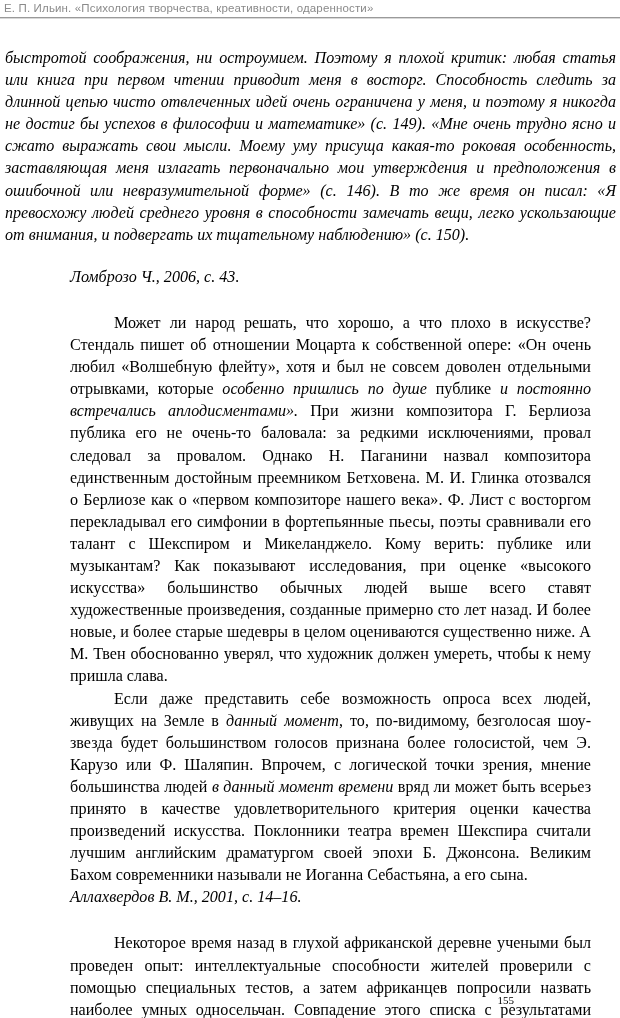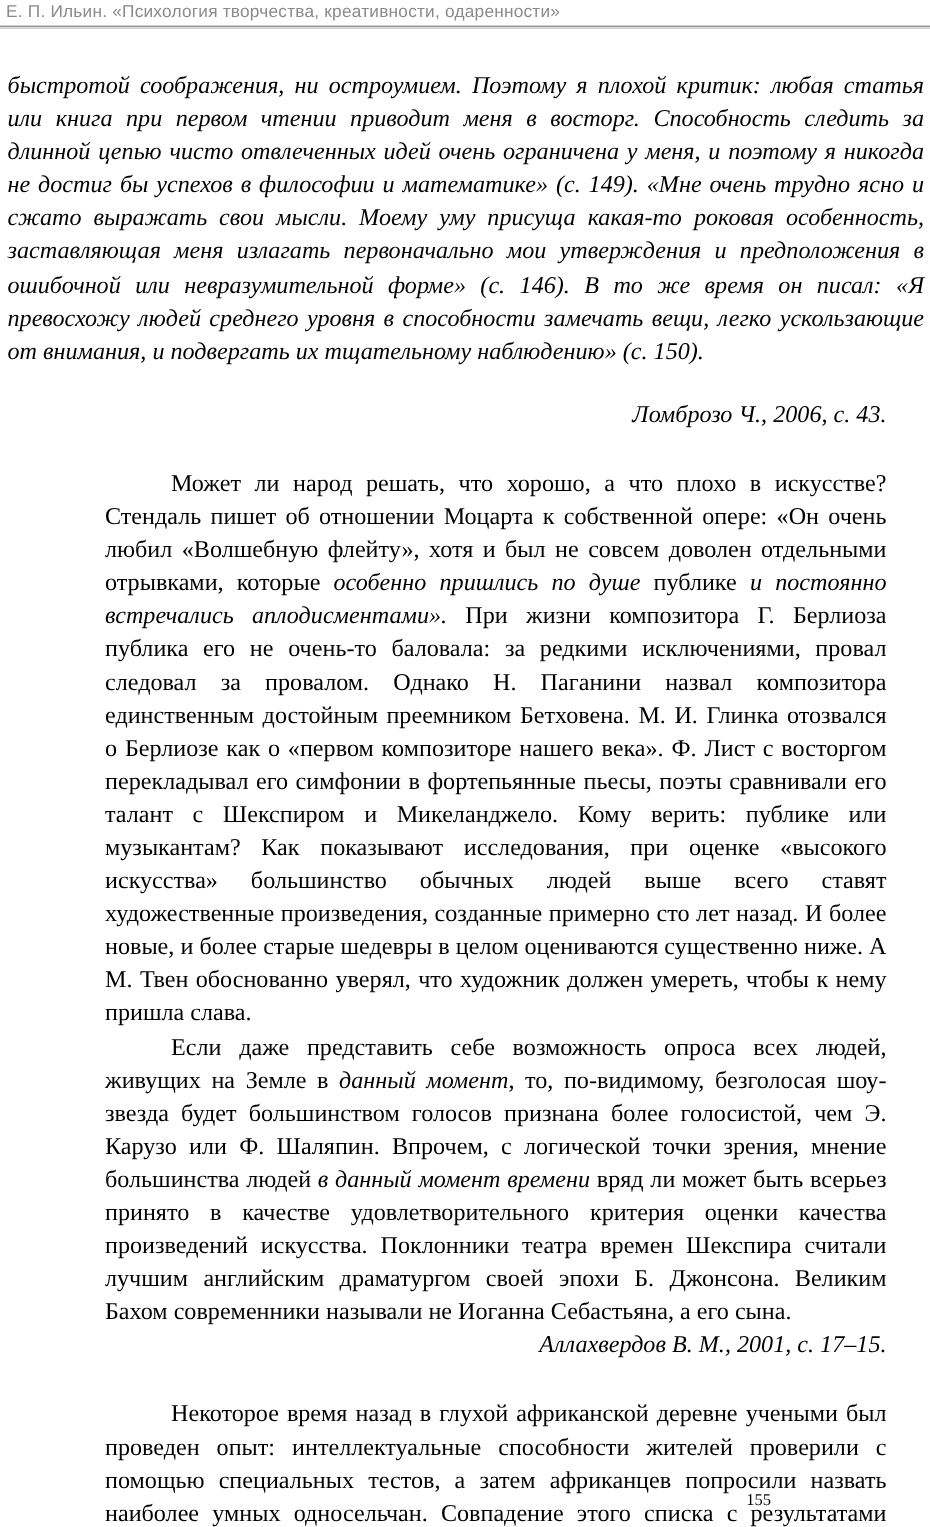--- a/index.html
+++ b/index.html
@@ -88,7 +88,7 @@
   }
   .source {
     font-style: italic;
-    text-align: right;
+    text-align: left;
     text-indent: 0;
   }
   .gap-md { height: 20px; }

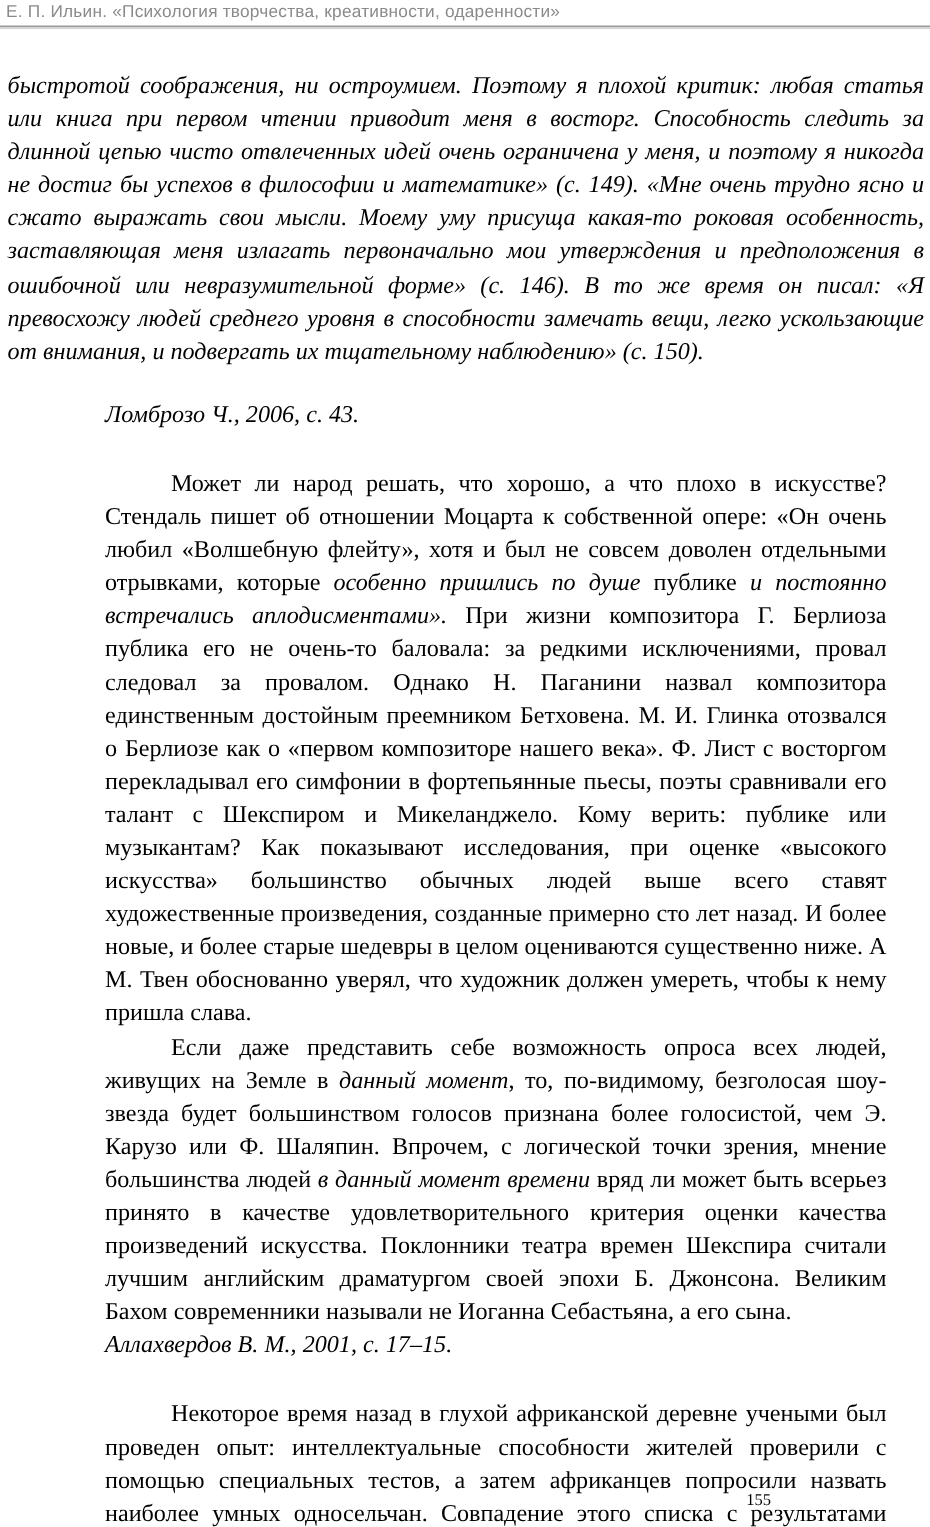--- a/index.html
+++ b/index.html
@@ -130,7 +130,7 @@
     <div class="quote-block">
       <p class="quote-par"><span>Может ли народ решать, что хорошо, а что плохо в искусстве? Стендаль пишет об отношении Моцарта к собственной опере: «Он очень любил «Волшебную флейту», хотя и был не совсем доволен отдельными отрывками, которые </span><i>особенно пришлись по душе</i><span> публике </span><i>и постоянно встречались аплодисментами».</i><span> При жизни композитора Г. Берлиоза публика его не очень-то баловала: за редкими исключениями, провал следовал за провалом. Однако Н. Паганини назвал композитора единственным достойным преемником Бетховена. М. И. Глинка отозвался о Берлиозе как о «первом композиторе нашего века». Ф. Лист с восторгом перекладывал его симфонии в фортепьянные пьесы, поэты сравнивали его талант с Шекспиром и Микеланджело. Кому верить: публике или музыкантам? Как показывают исследования, при оценке «высокого искусства» большинство обычных людей выше всего ставят художественные произведения, созданные примерно сто лет назад. И более новые, и более старые шедевры в целом оцениваются существенно ниже. А М. Твен обоснованно уверял, что художник должен умереть, чтобы к нему пришла слава.</span></p>
       <p class="quote-par"><span>Если даже представить себе возможность опроса всех людей, живущих на Земле в </span><i>данный момент</i><span>, то, по-видимому, безголосая шоу-звезда будет большинством голосов признана более голосистой, чем Э. Карузо или Ф. Шаляпин. Впрочем, с логической точки зрения, мнение большинства людей </span><i>в данный момент времени</i><span> вряд ли может быть всерьез принято в качестве удовлетворительного критерия оценки качества произведений искусства. Поклонники театра времен Шекспира считали лучшим английским драматургом своей эпохи Б. Джонсона. Великим Бахом современники называли не Иоганна Себастьяна, а его сына.</span></p>
-      <p class="source">Аллахвердов В. М., 2001, с. 17–15.</p>
+      <p class="source">Аллахвердов В. М., 2001, с. 14–16.</p>
     </div>
 
     <div class="gap-lg"></div>

